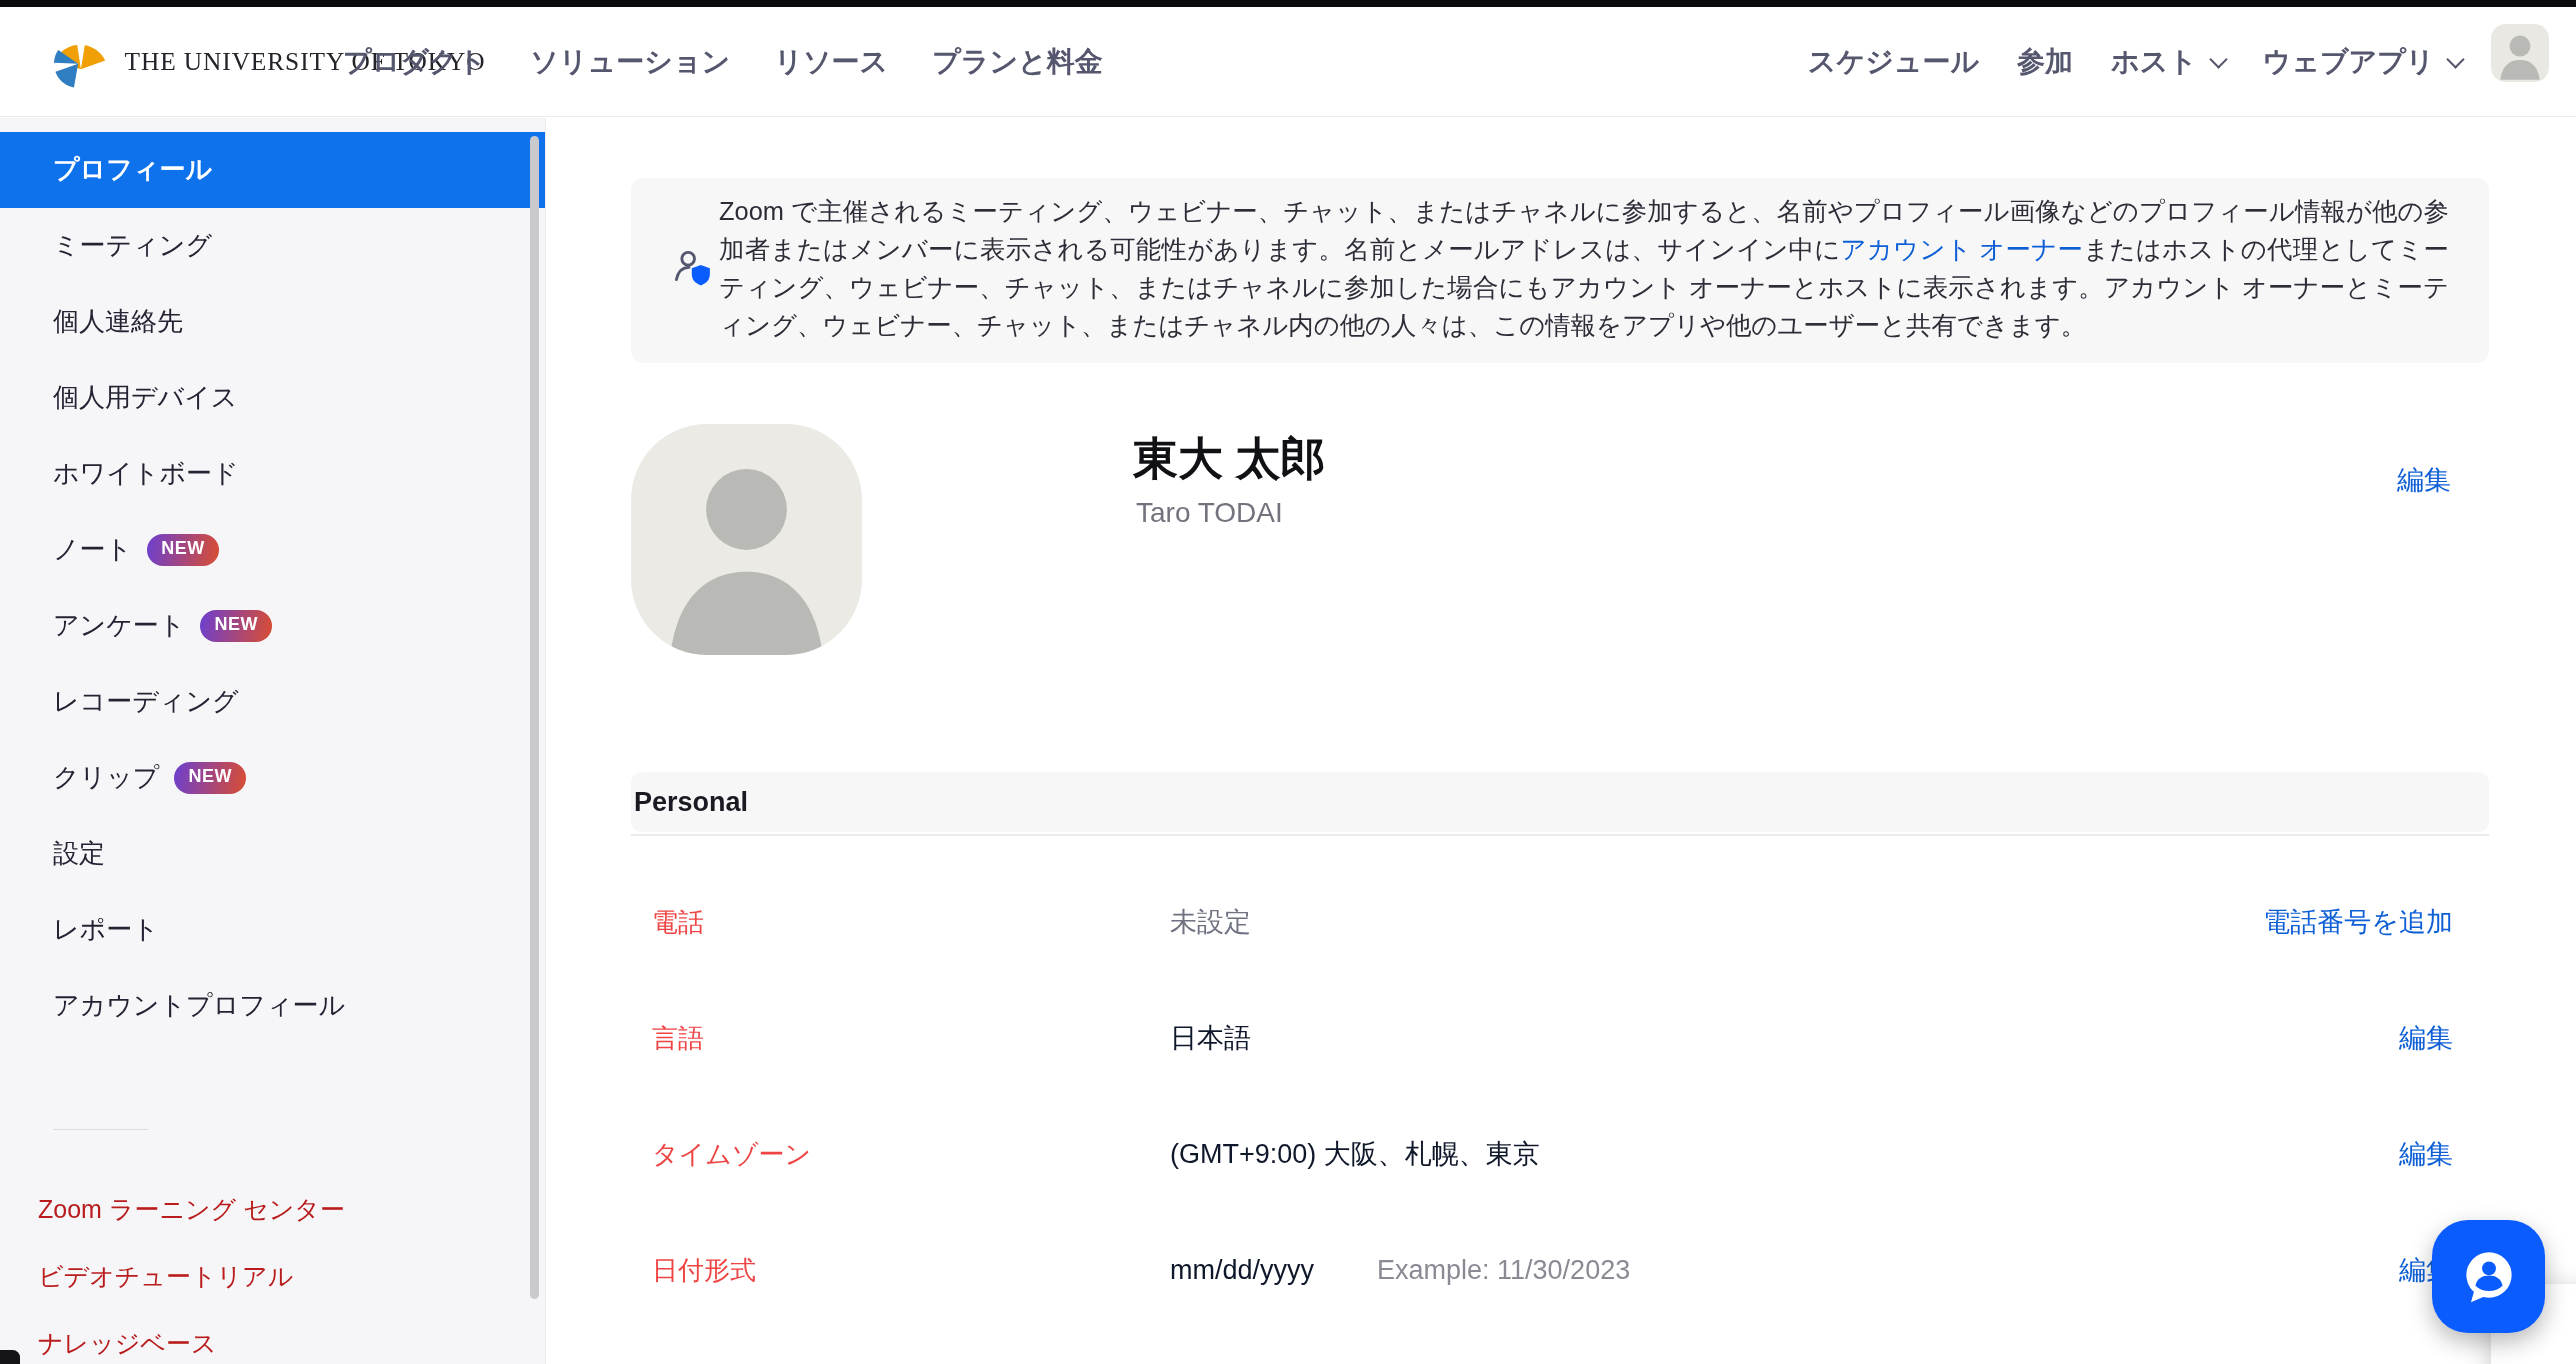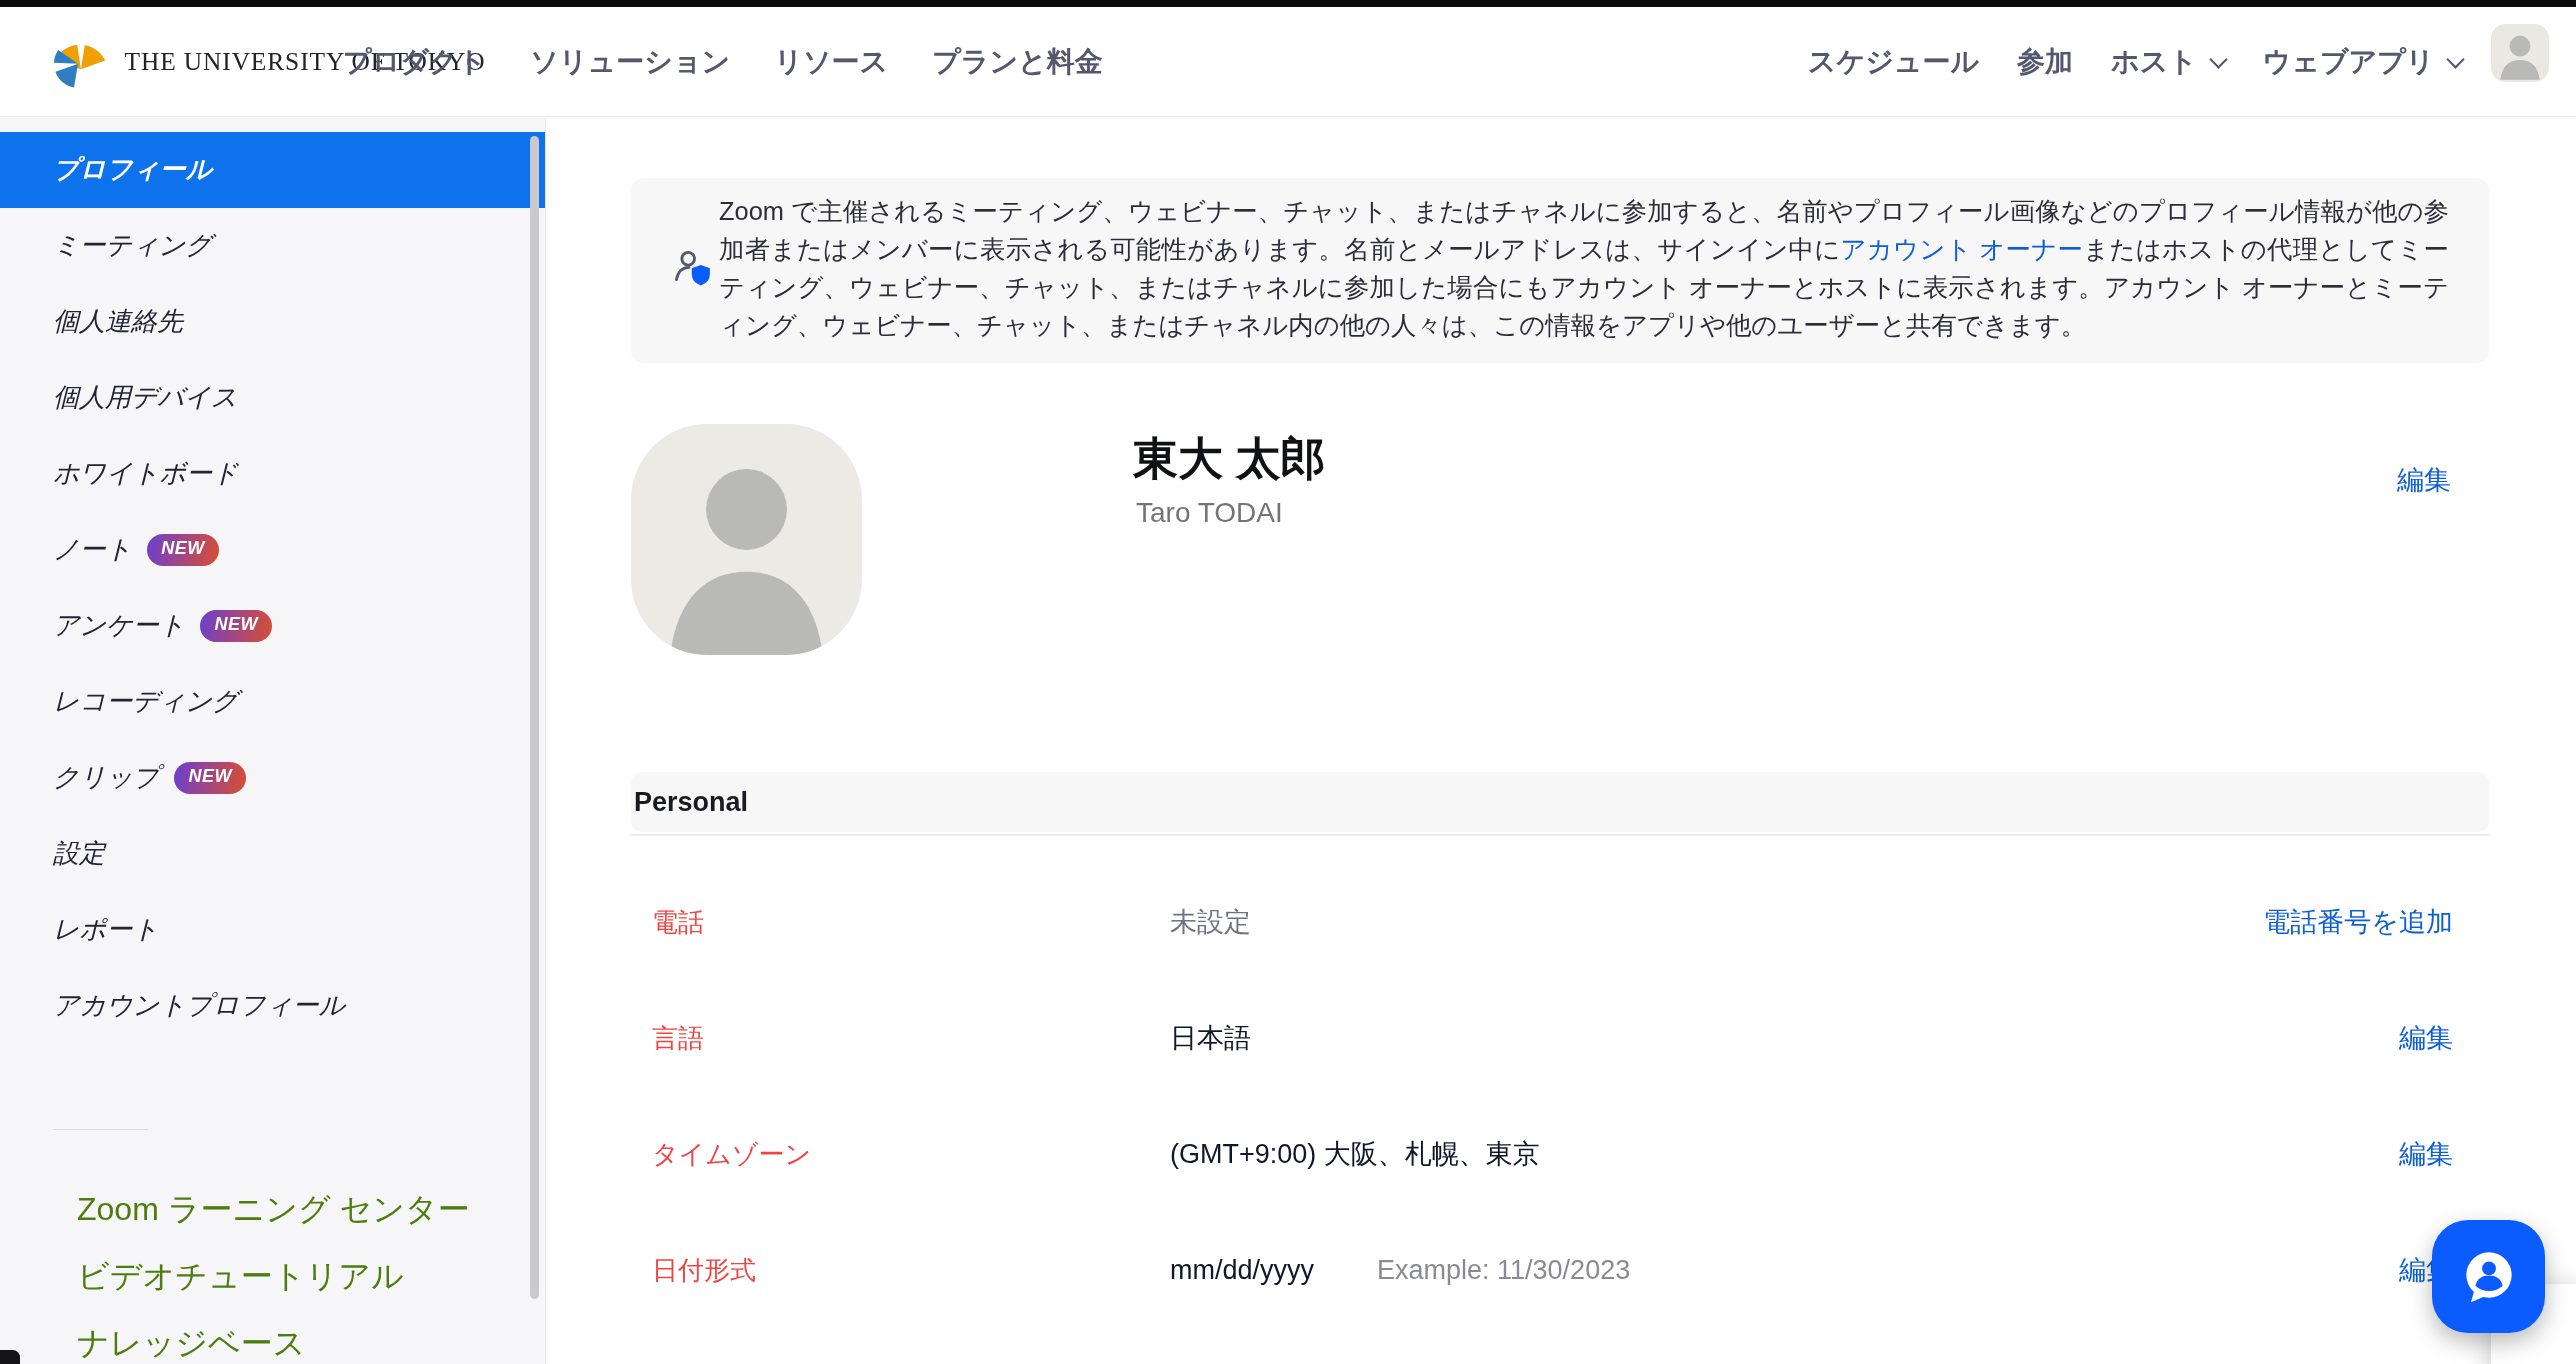--- a/index.html
+++ b/index.html
@@ -26,7 +26,7 @@
   .sidebar{position:absolute;left:0;top:118px;width:545px;height:1246px;background:#f6f6f8;
            border-right:1.8px solid #ececf0;}
   .side-item{height:76px;display:flex;align-items:center;padding-left:53px;font-size:26px;
-             color:#232333;cursor:pointer;white-space:nowrap;font-style:italic;}
+             color:#232333;cursor:pointer;white-space:nowrap;}
   .side-item.selected{background:#0e72ed;color:#fff;font-weight:700;}
   #sidebar-list{padding-top:13.6px;}
   .new-badge{margin-left:14.5px;padding:4.5px 14.5px 6.4px;border-radius:907px;font-size:18px;

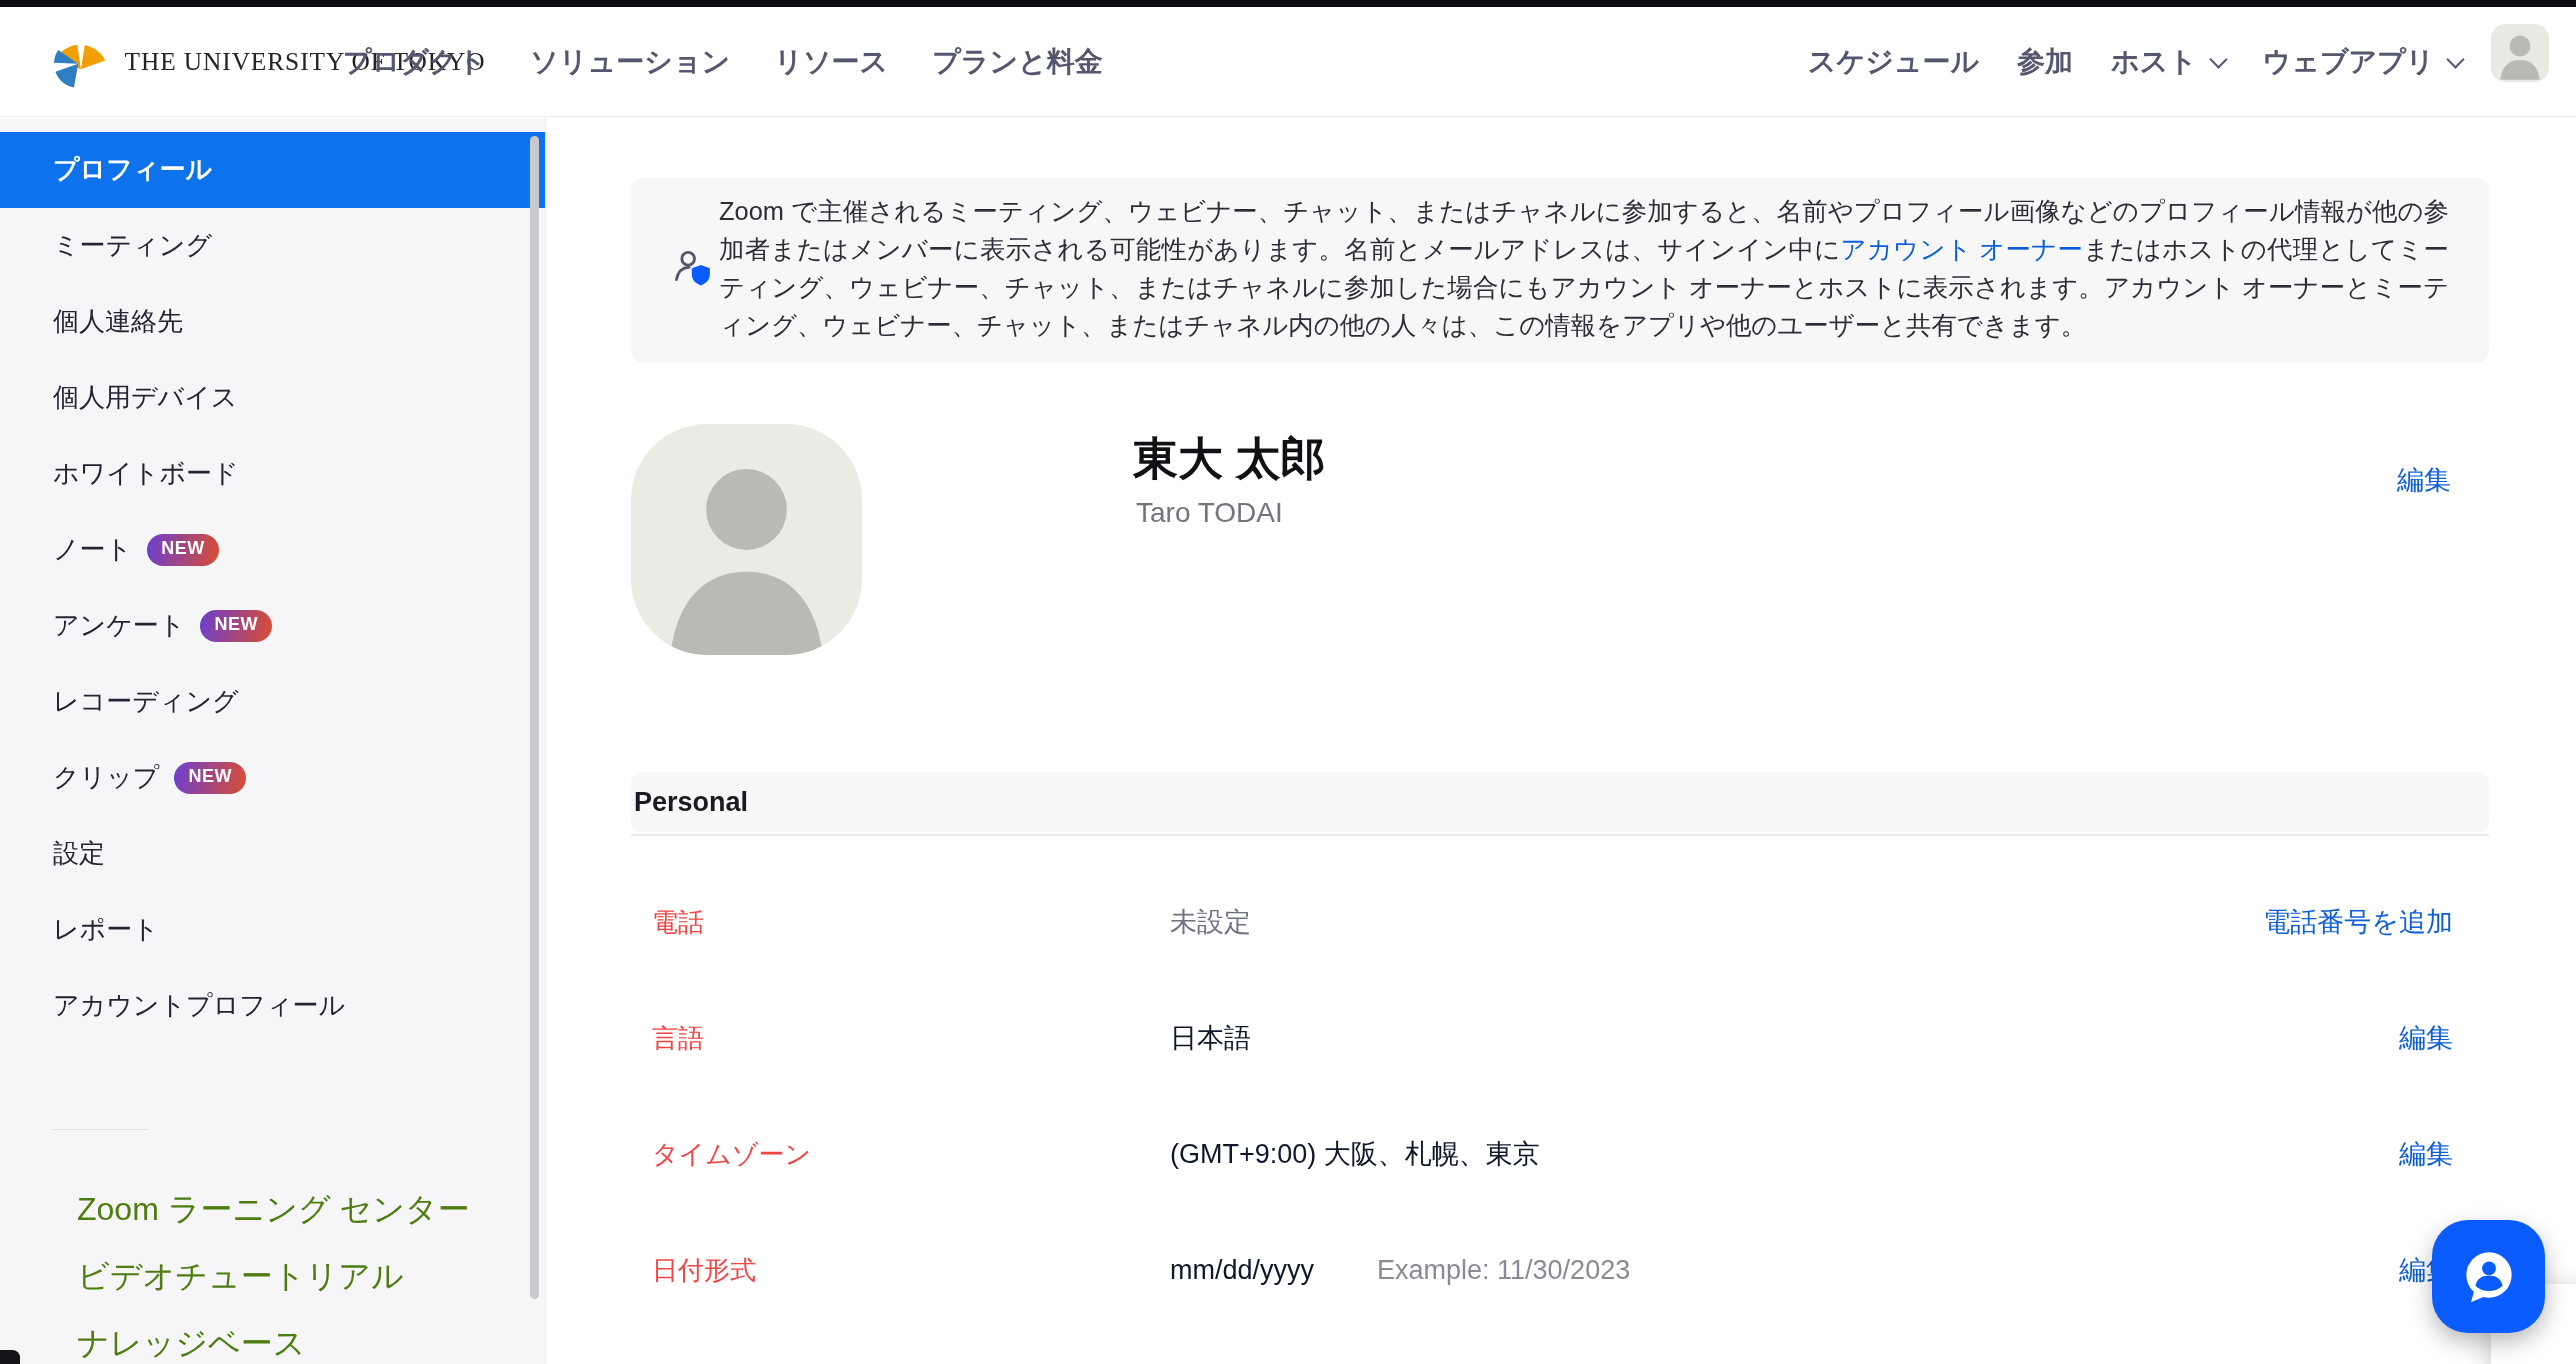--- a/index.html
+++ b/index.html
@@ -34,8 +34,8 @@
              background:linear-gradient(100deg,#7140c8 5%,#d44d39 95%);}
   .side-divider{margin:85px 0 0 53px;width:95px;height:1.8px;background:#dcdce1;}
   #sidebar-footer{position:absolute;left:0;top:1058px;width:100%;}
-  .side-link{height:67px;display:flex;align-items:center;padding-left:77px;font-size:32px;
-             color:#4d7c0f;cursor:pointer;white-space:nowrap;}
+  .side-link{height:67px;display:flex;align-items:center;padding-left:38px;font-size:25px;
+             color:#b91c1c;cursor:pointer;white-space:nowrap;}
   .side-scrollbar{position:absolute;left:530px;top:18px;width:9px;height:1163px;
                   background:#c9c9ce;border-radius:4.5px;cursor:pointer;}
 

